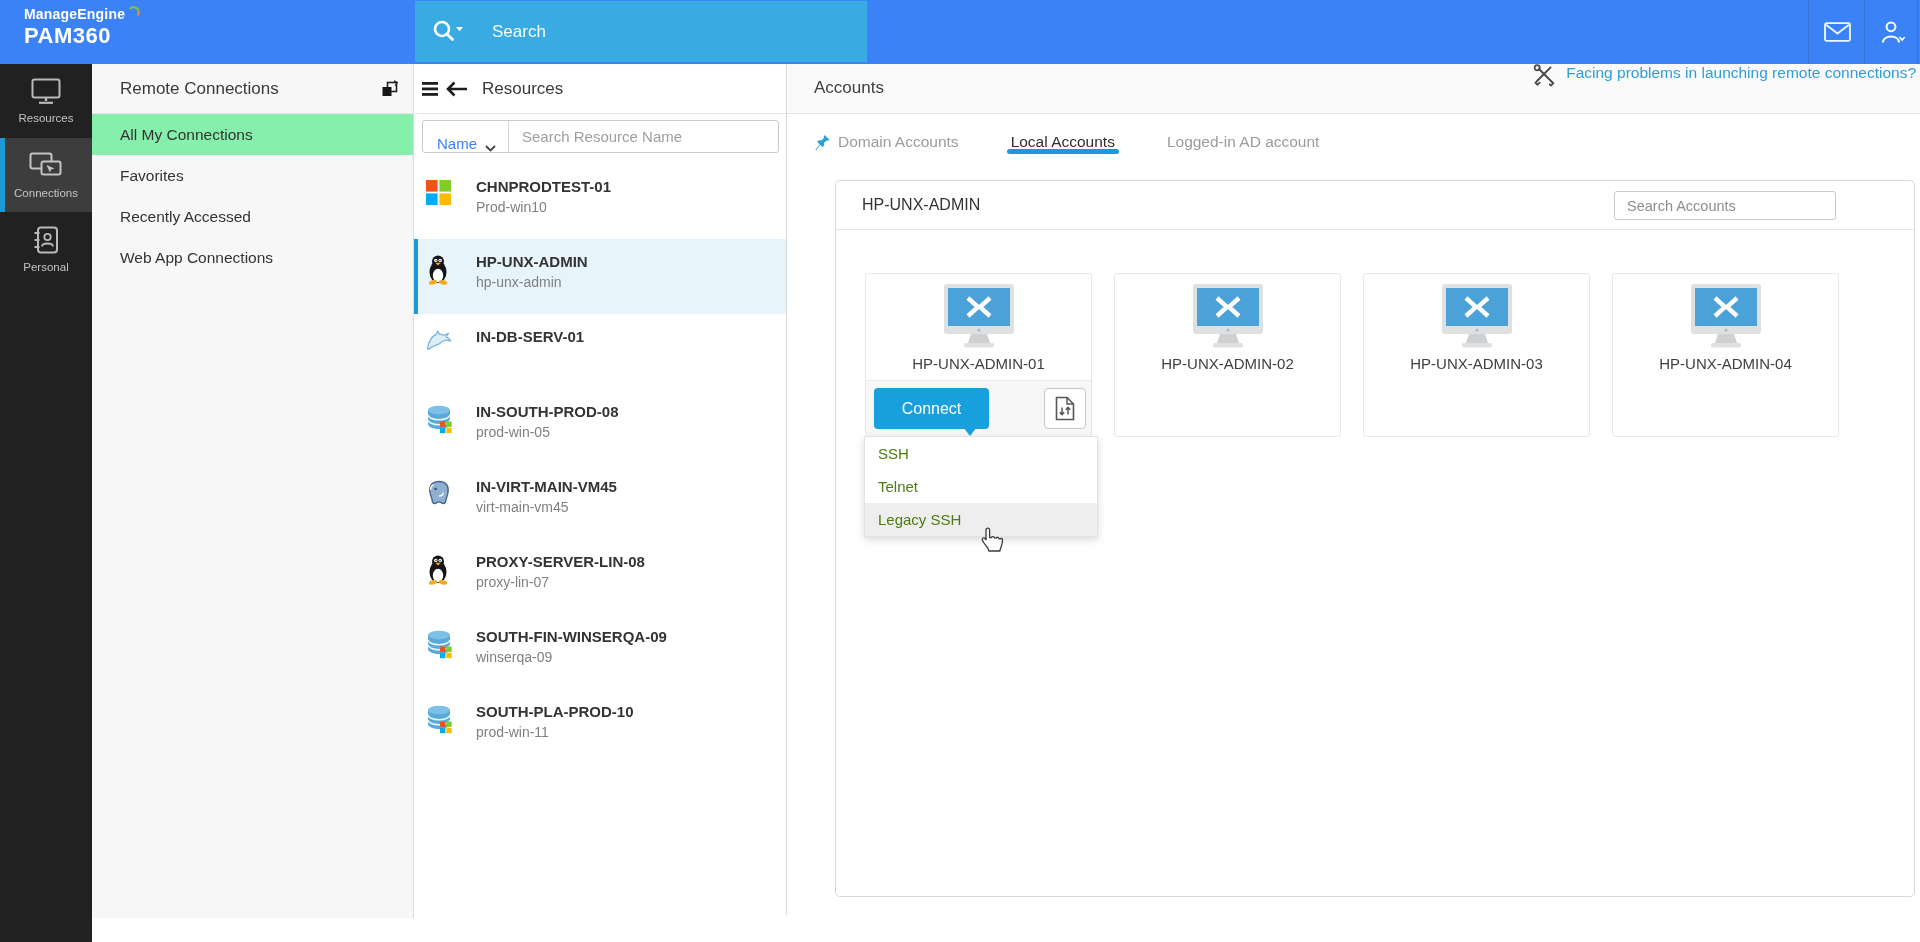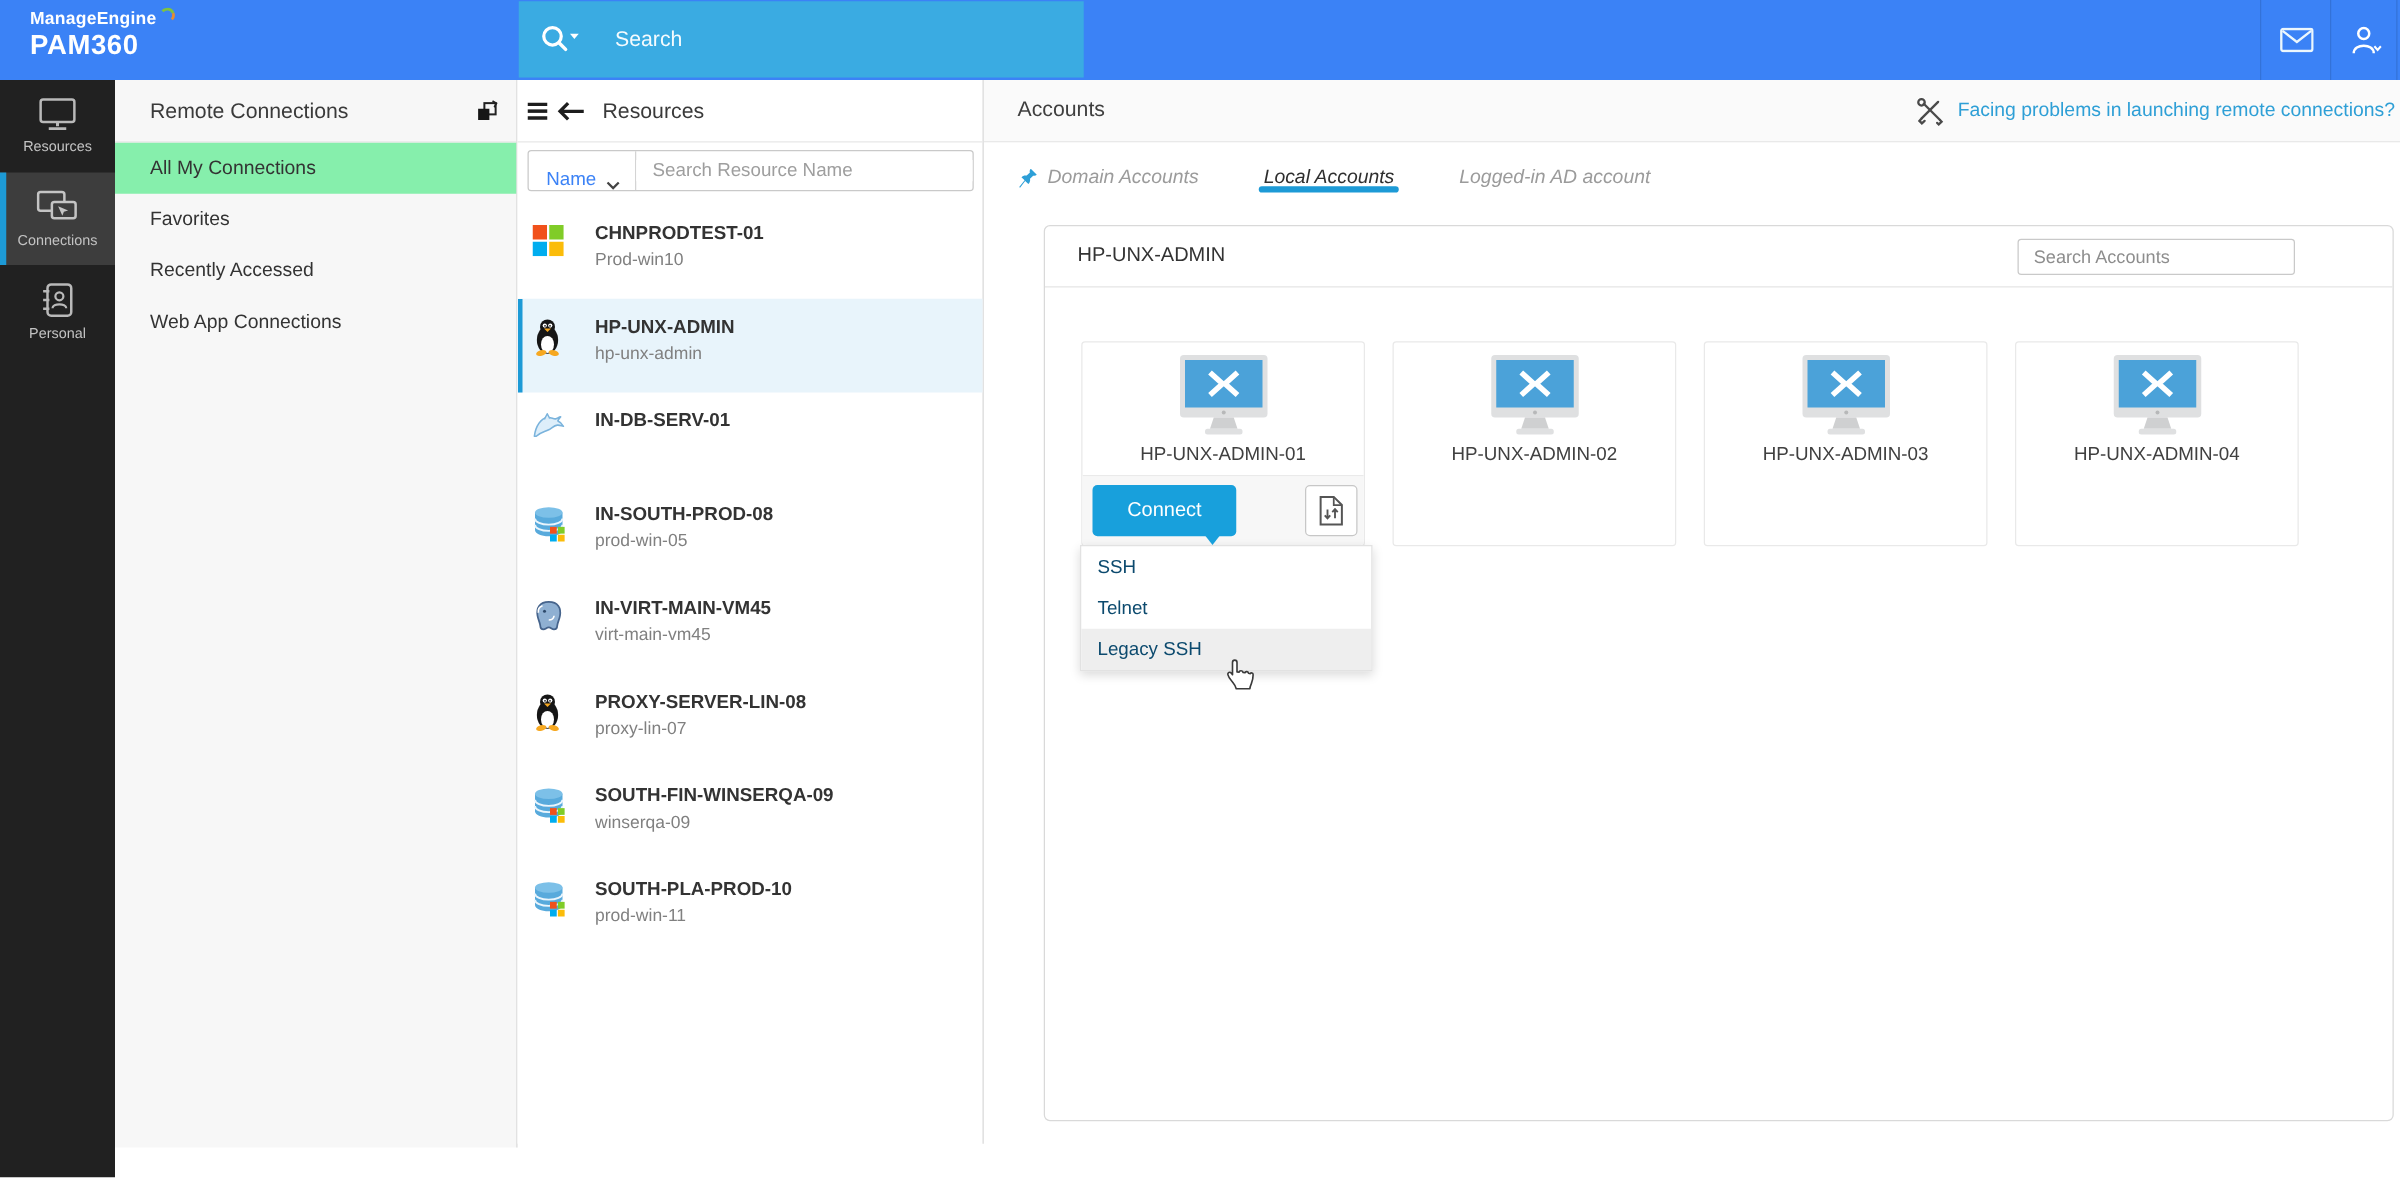--- a/index.html
+++ b/index.html
@@ -55,7 +55,7 @@
   
   .main-head { position:absolute; left:787px; top:64px; width:1133px; height:50px; background:#fafafa; border-bottom:1px solid #e4e4e4; }
   .main-title { position:absolute; left:27px; top:14px; font-size:17px; color:#3f3f3f; }
-  .help-link { position:absolute; right:4px; top:0; height:50px; display:flex; align-items:center; gap:10px; cursor:pointer; }
+  .help-link { position:absolute; right:4px; top:0; height:50px; display:flex; gap:10px; cursor:pointer; }
   .help-link .txt { color:#2e9fd6; font-size:15.5px; }
   .tabs { position:absolute; left:787px; top:114px; width:1133px; height:52px; background:#fff; display:flex; align-items:center; padding-left:28px; }
   .tab { position:relative; display:flex; align-items:center; gap:8px; margin-right:52px; font-size:15.5px; color:#9b9b9b; cursor:pointer; height:100%; padding-top:4px;font-style:italic; }

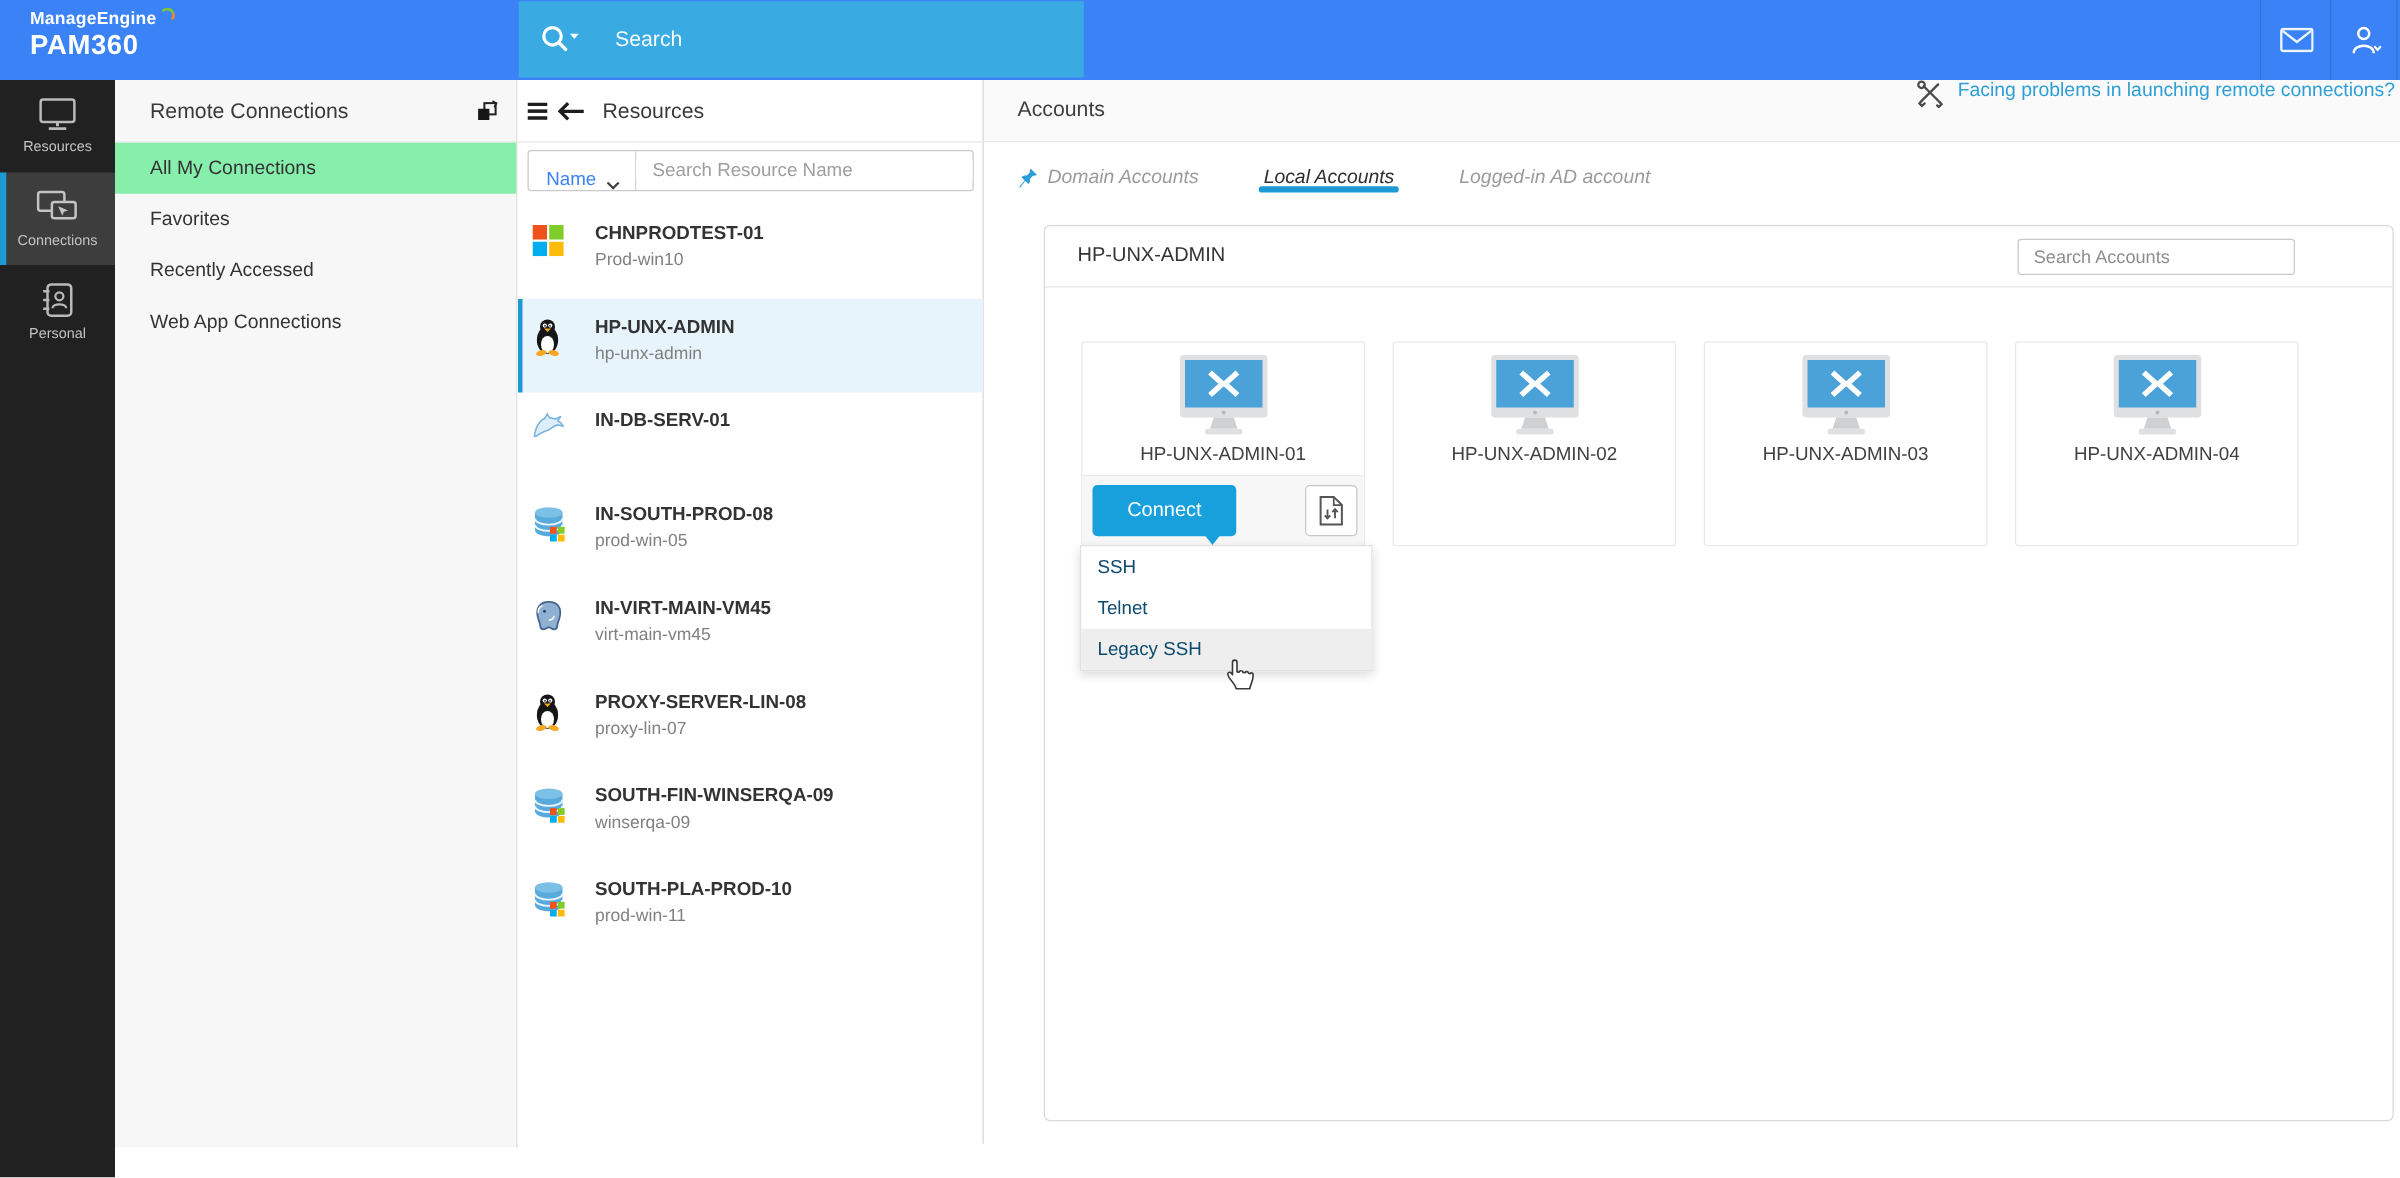--- a/index.html
+++ b/index.html
@@ -58,7 +58,7 @@
   .help-link { position:absolute; right:4px; top:0; height:50px; display:flex; gap:10px; cursor:pointer; }
   .help-link .txt { color:#2e9fd6; font-size:15.5px; }
   .tabs { position:absolute; left:787px; top:114px; width:1133px; height:52px; background:#fff; display:flex; align-items:center; padding-left:28px; }
-  .tab { position:relative; display:flex; align-items:center; gap:8px; margin-right:52px; font-size:15.5px; color:#9b9b9b; cursor:pointer; height:100%; padding-top:4px;font-style:italic; }
+  .tab { position:relative; display:flex; align-items:center; gap:8px; margin-right:52px; font-size:15.5px; color:#9b9b9b; cursor:pointer; height:100%; padding-top:4px; }
   .tab.active { color:#2e2e2e; }
   .tab.active::after { content:""; position:absolute; left:-4px; right:-4px; bottom:12px; height:5px; border-radius:3px; background:#1d9ad6; }
 

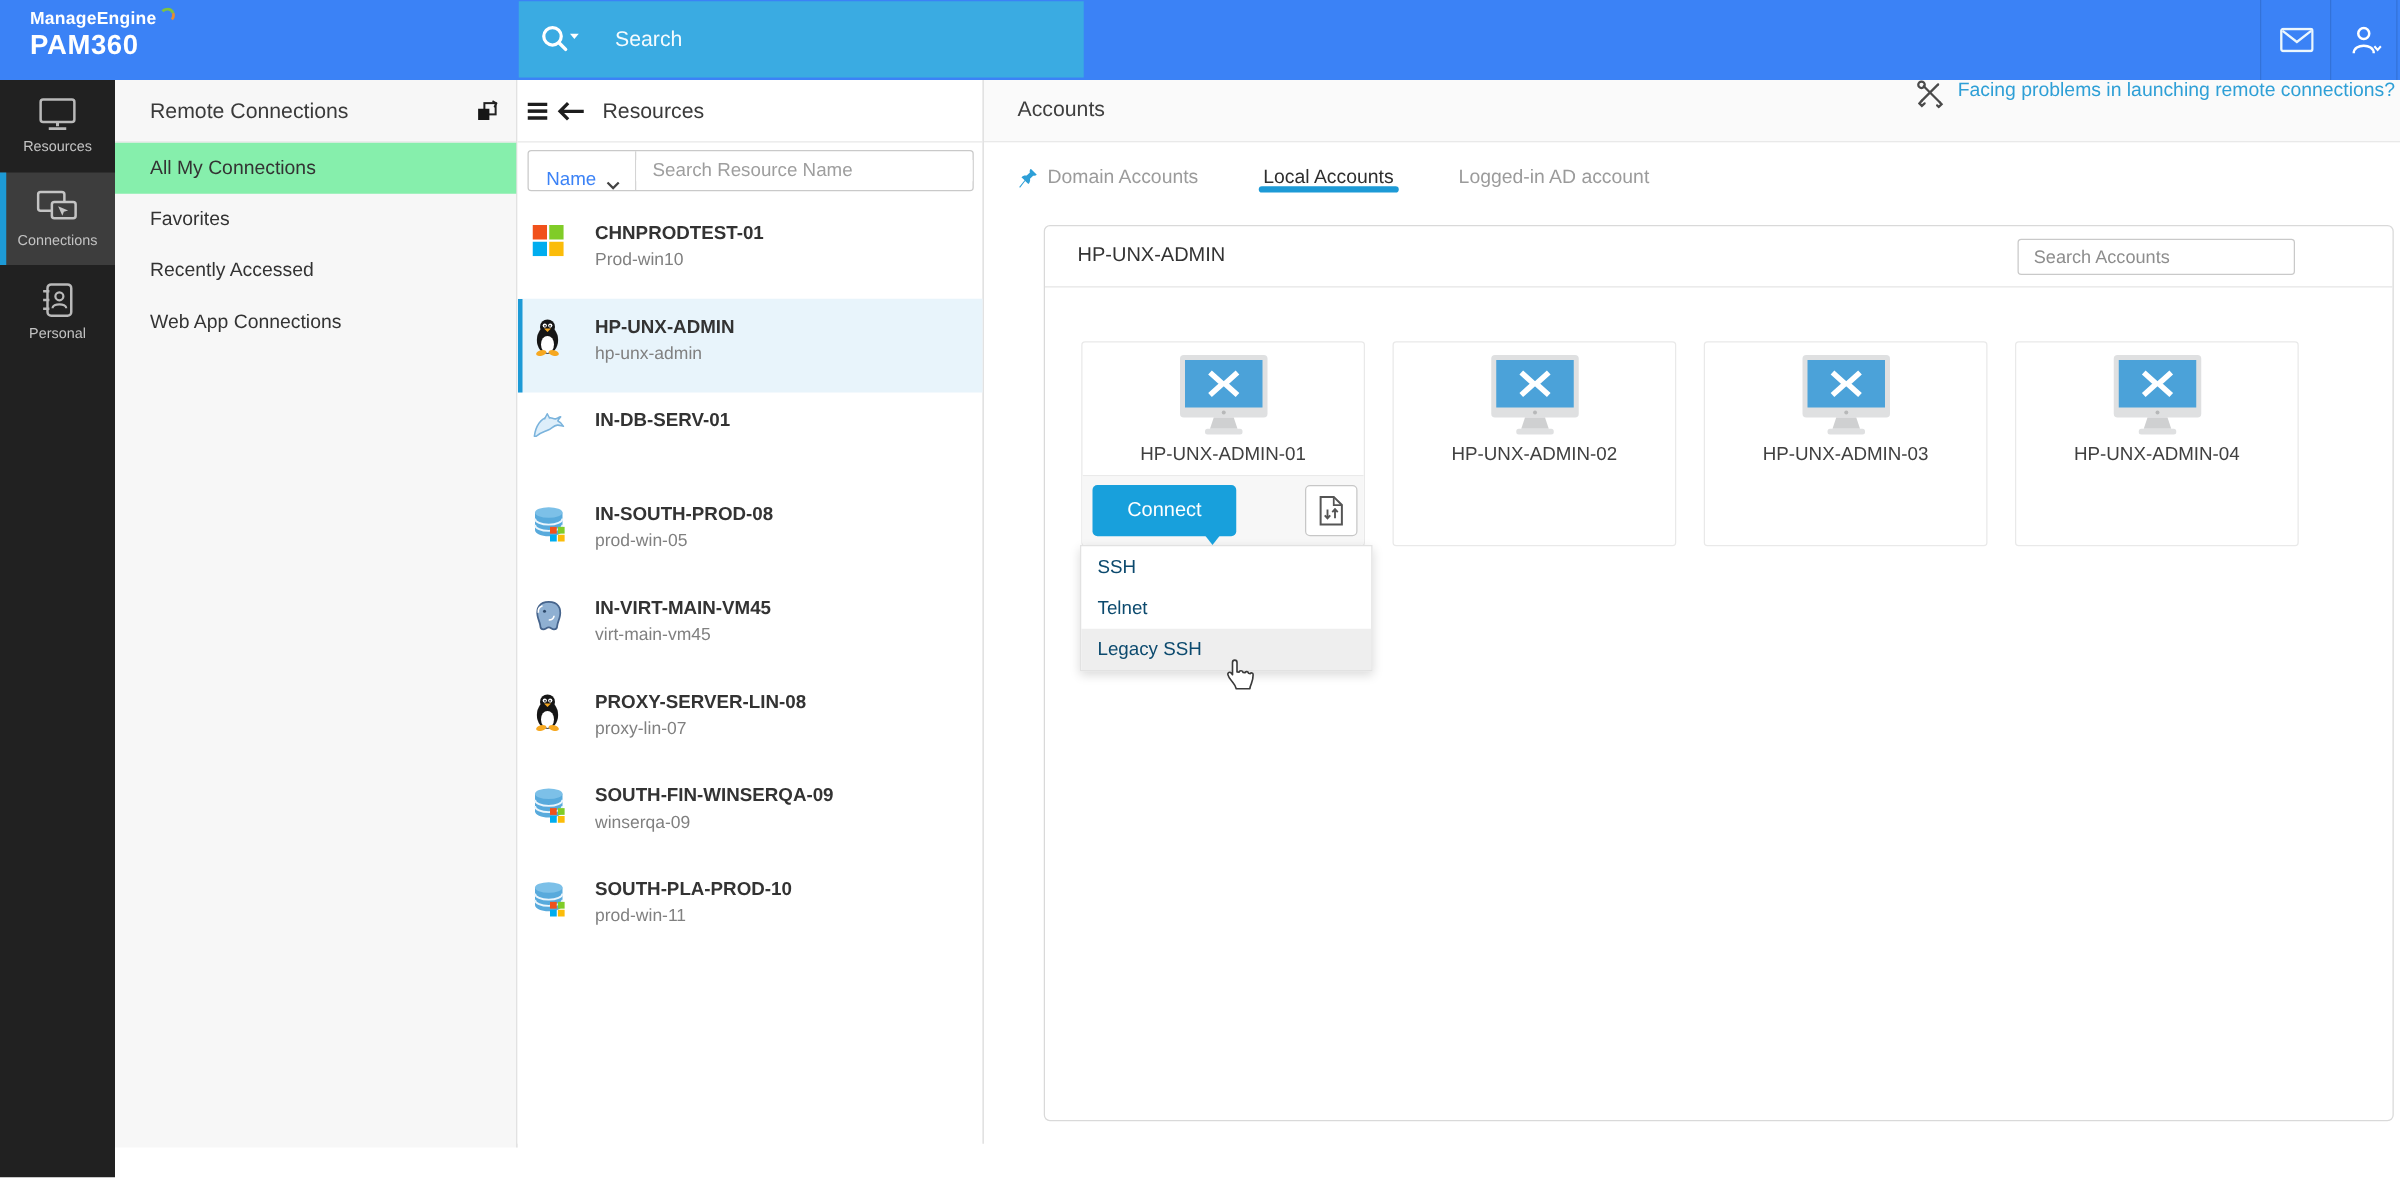--- a/index.html
+++ b/index.html
@@ -76,7 +76,7 @@
   .file-btn { position:absolute; left:178px; top:7px; width:42px; height:41px; background:#fff; border:1px solid #c7c7c7; border-radius:4px; display:flex; align-items:center; justify-content:center; cursor:pointer; }
   .connect-caret { position:absolute; left:127px; top:246px; width:0; height:0; border-left:7px solid transparent; border-right:7px solid transparent; border-top:9px solid #18a0dc; z-index:12; }
   .proto-menu { position:absolute; left:28px; top:255px; width:234px; background:#fff; border:1px solid #e2e2e2; box-shadow:0 3px 8px rgba(0,0,0,.15); z-index:11; }
-  .proto-item { height:33px; line-height:33px; padding-left:13px; font-size:15px; color:#0c4a6e; cursor:pointer; }
+  .proto-item { height:33px; line-height:33px; padding-left:13px; font-size:15px; color:#4d7c0f; cursor:pointer; }
   .proto-item.hover { background:#eeeeee; }
 
   .cursor { position:absolute; left:977px; top:525px; z-index:40; pointer-events:none; }

